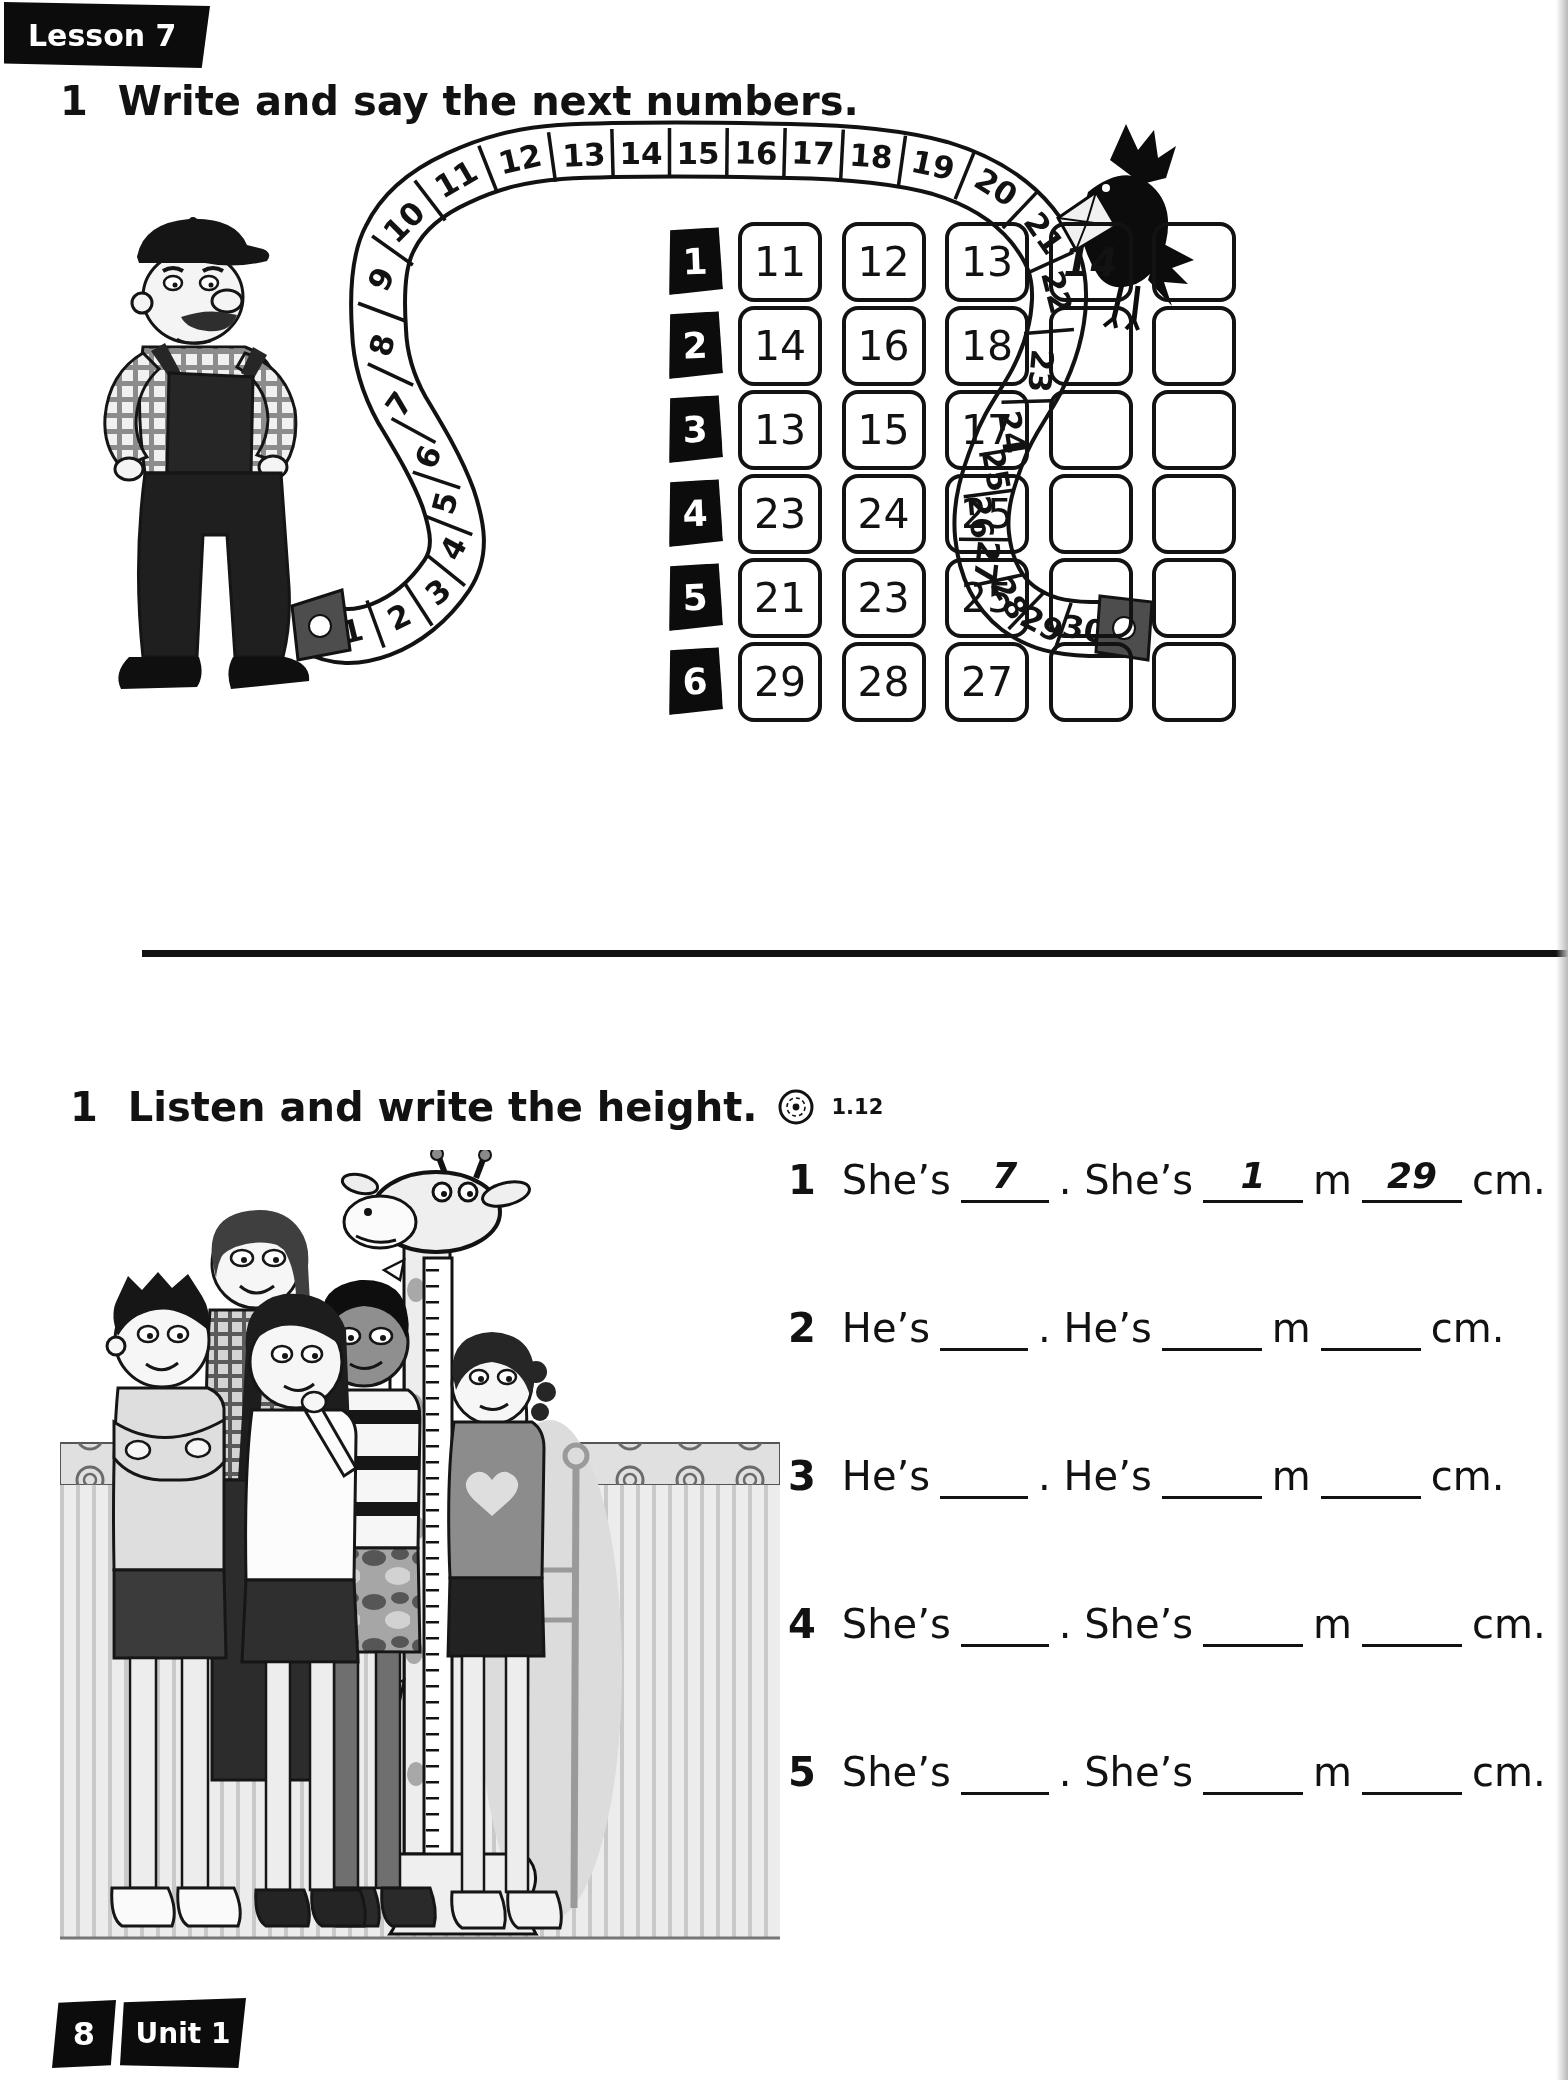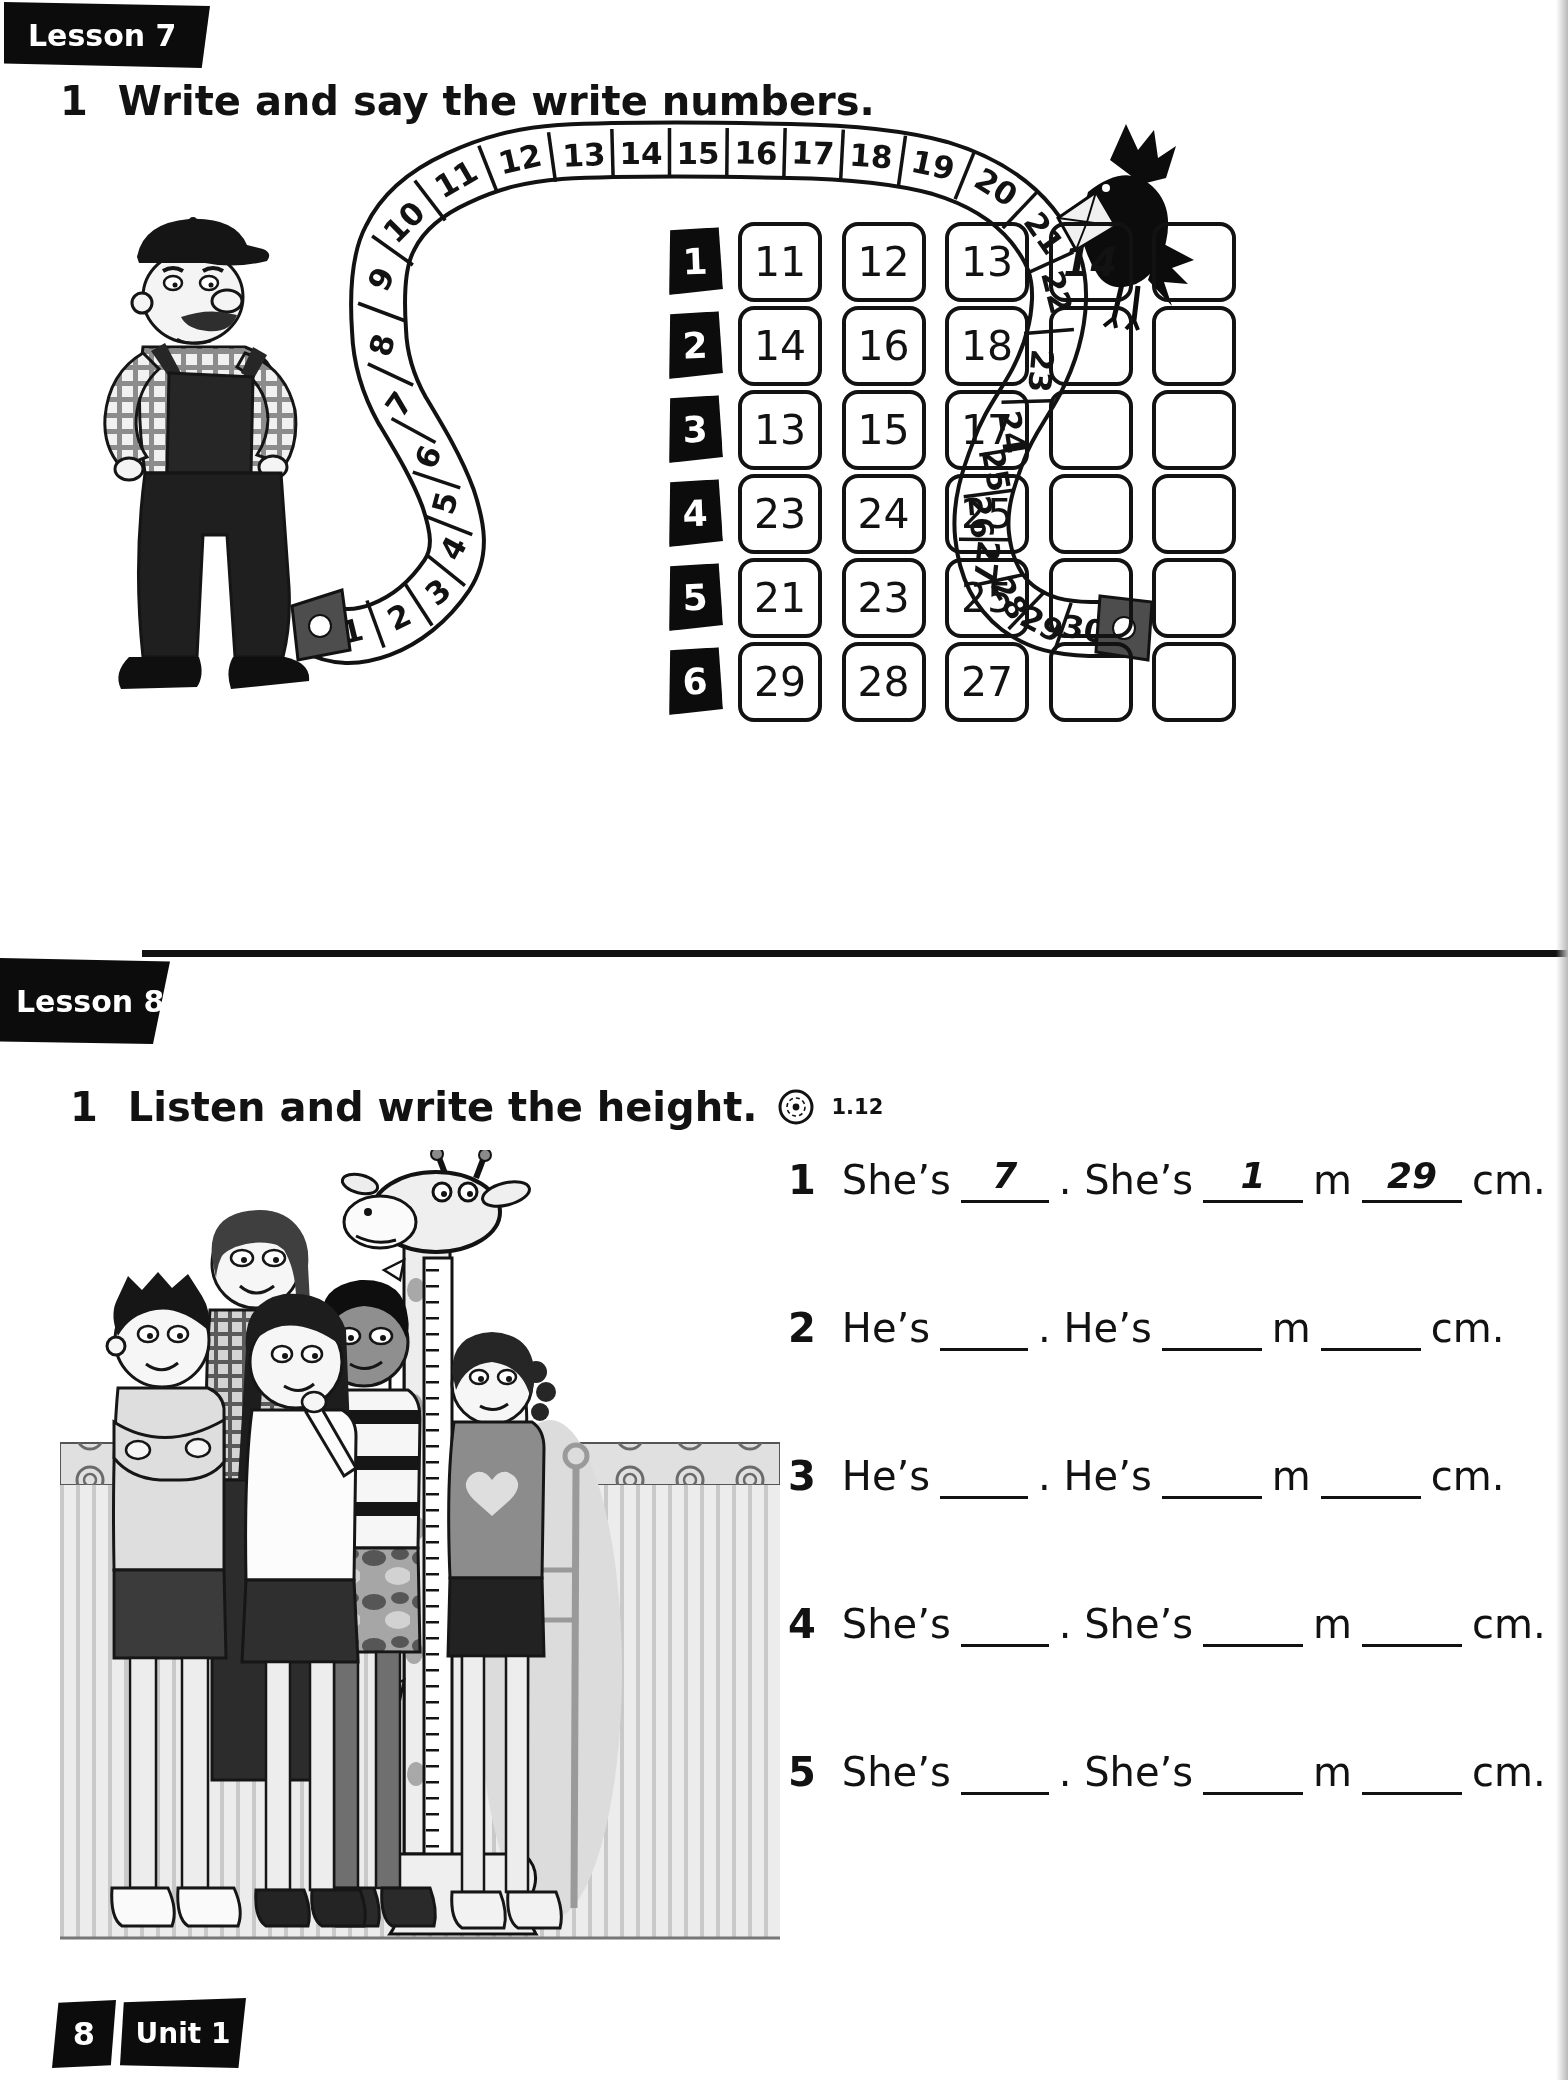--- a/index.html
+++ b/index.html
@@ -59,7 +59,7 @@
   </div>
   <div class="ex-head" id="l7-head">
     <span class="ex-num">1</span>
-    <span>Write and say the write numbers.</span>
+    <span>Write and say the next numbers.</span>
   </div>
 
   <svg class="abs" style="left:0;top:0" width="1568" height="780" viewBox="0 0 1568 780">

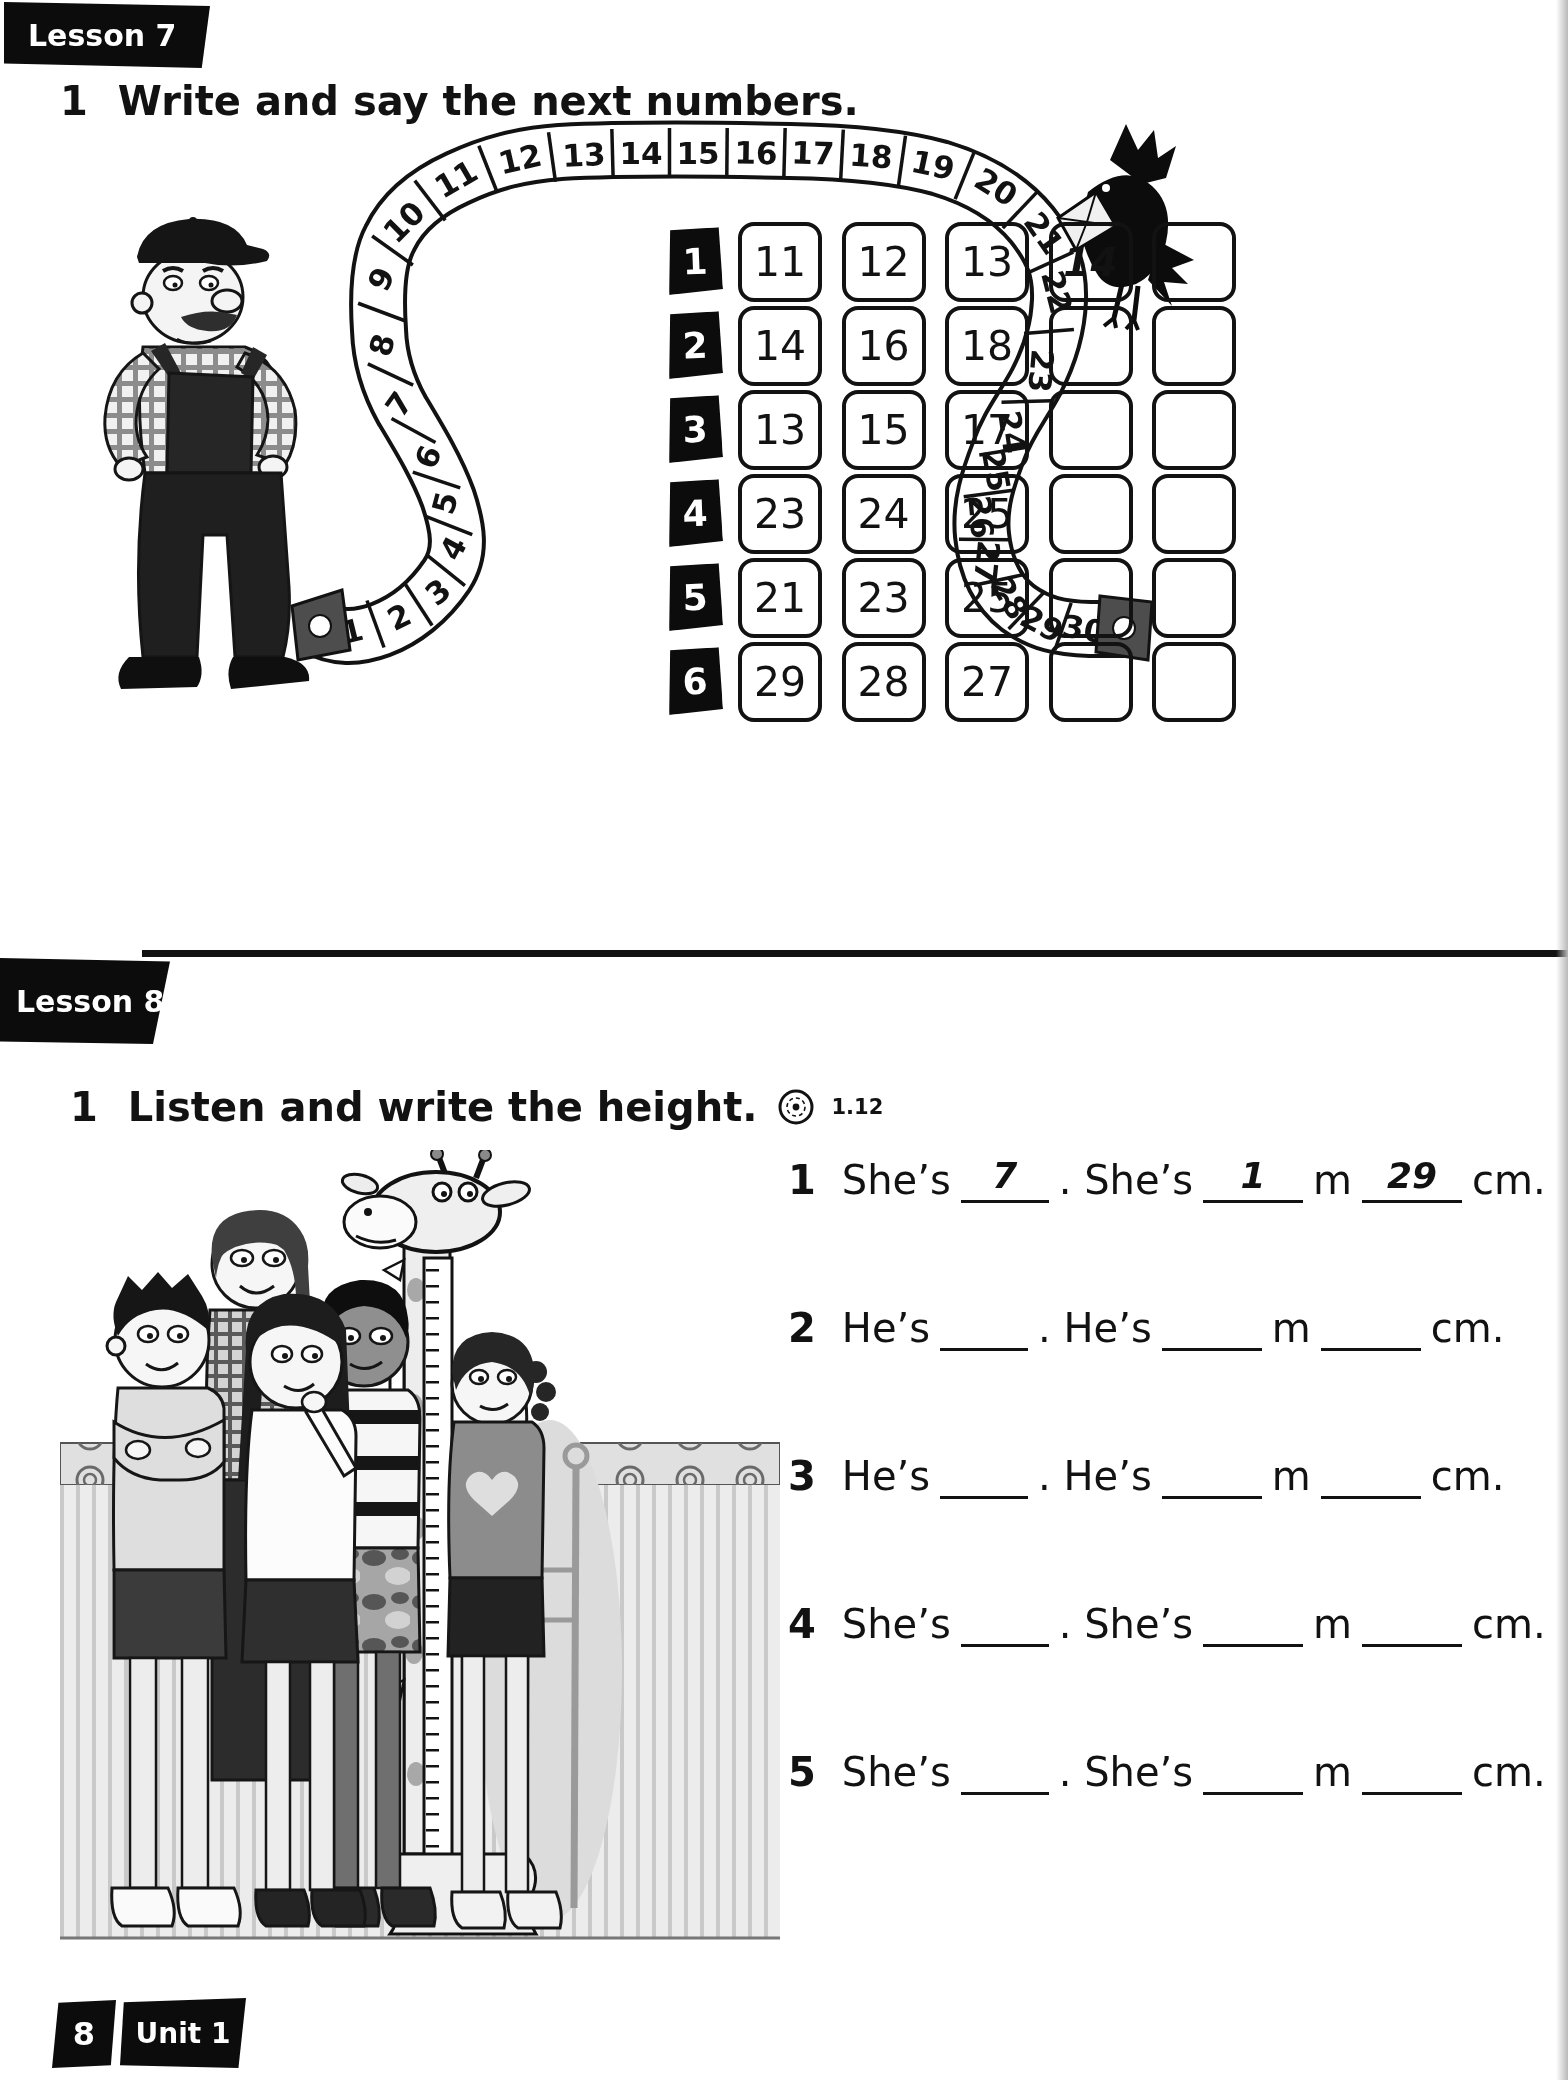--- a/index.html
+++ b/index.html
@@ -230,9 +230,6 @@
     </div>
 
   <div id="divider"></div>
-  <div class="blackbanner" id="l8-banner">
-    <span>Lesson 8</span>
-  </div>
   <div class="ex-head" id="l8-head">
     <span class="ex-num">1</span>
     <span>Listen and write the height.</span>

